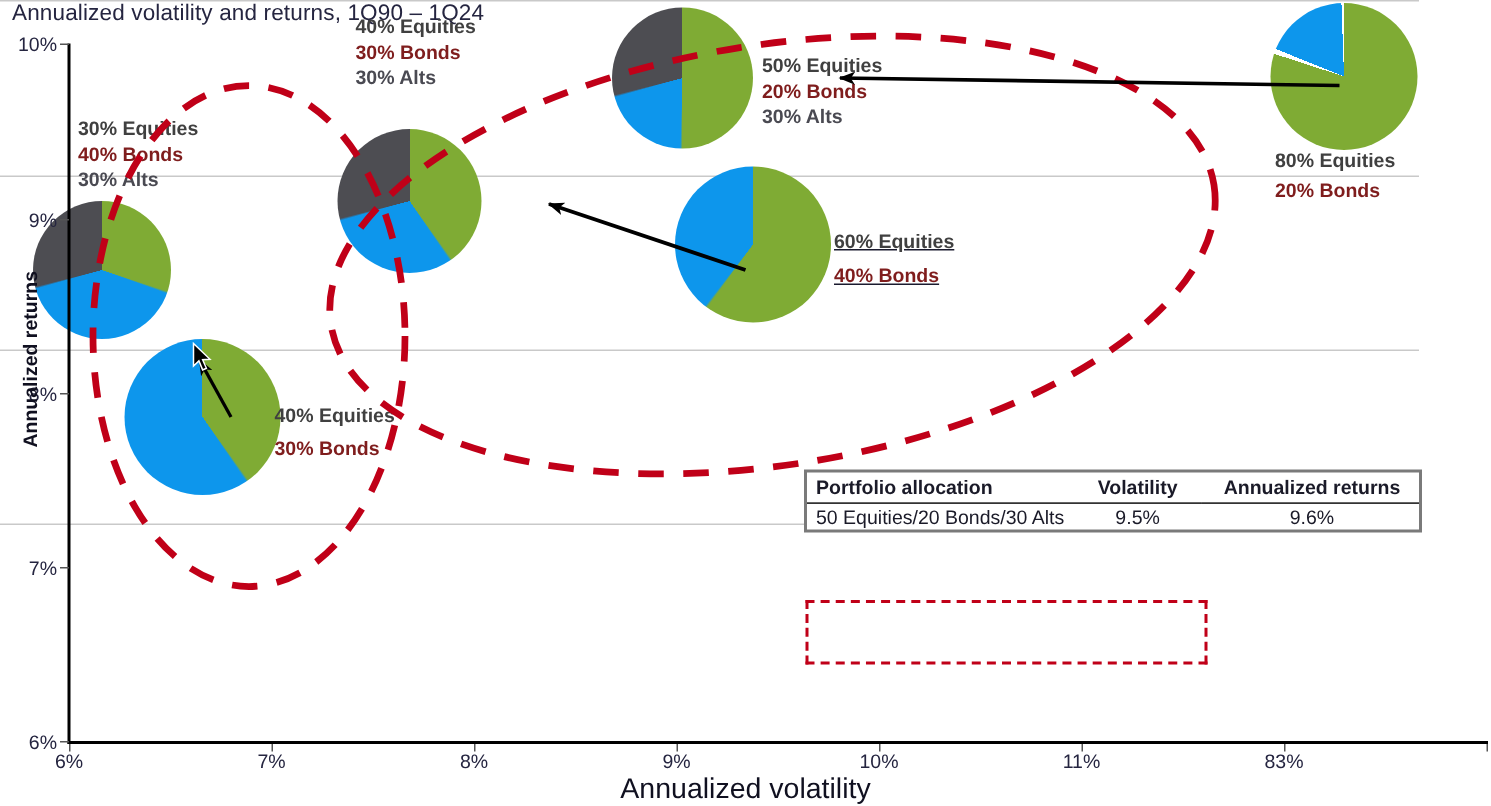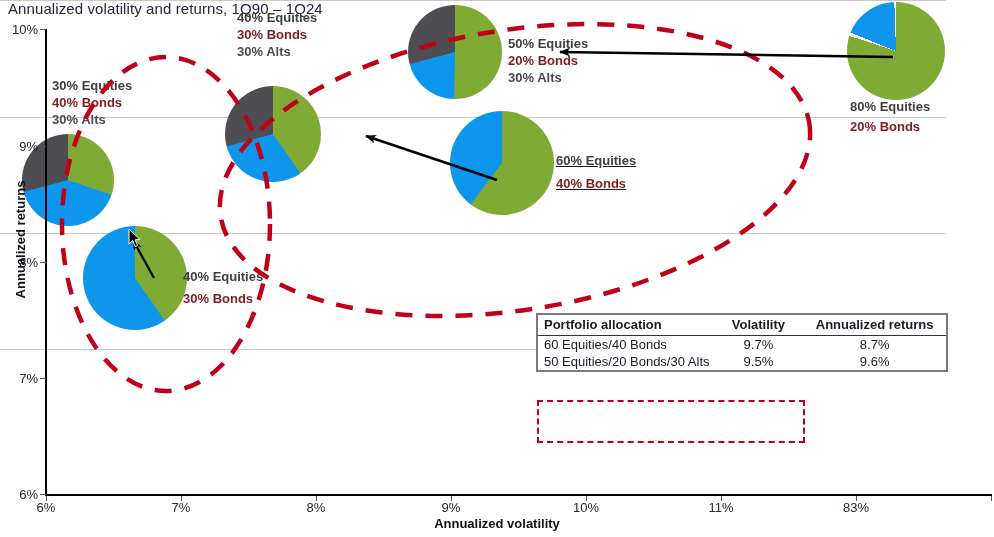--- a/index.html
+++ b/index.html
@@ -168,11 +168,6 @@
     </thead>
     <tbody>
       <tr>
-        <td>60 Equities/40 Bonds</td>
-        <td class="num c2">9.7%</td>
-        <td class="num c3">8.7%</td>
-      </tr>
-      <tr>
         <td>50 Equities/20 Bonds/30 Alts</td>
         <td class="num c2">9.5%</td>
         <td class="num c3">9.6%</td>

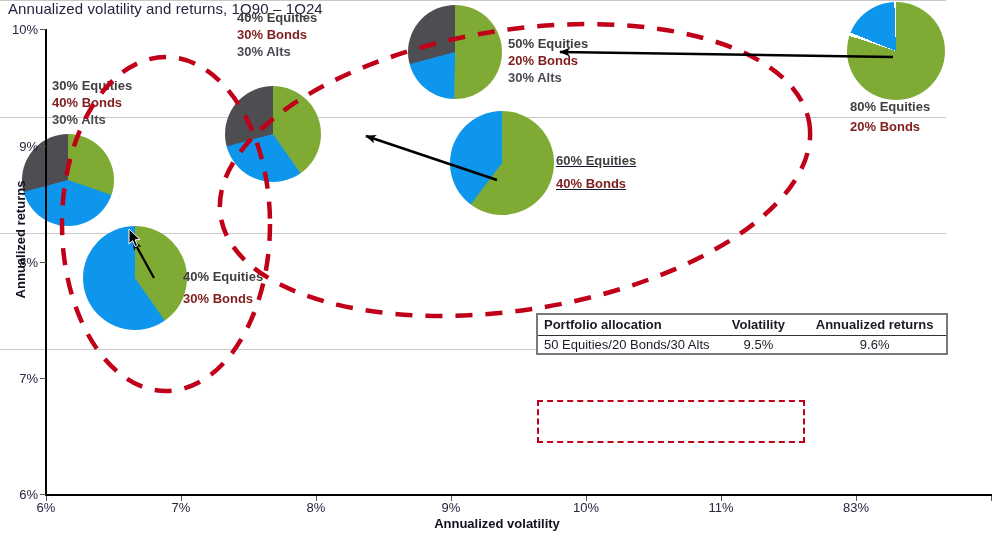--- a/index.html
+++ b/index.html
@@ -17,7 +17,7 @@
   .ylabel{position:absolute;right:0;font-size:13px;color:#252540;text-align:right;white-space:nowrap;}
   .xlabel{position:absolute;top:500px;font-size:13px;color:#252540;text-align:center;white-space:nowrap;transform:translateX(-50%);}
   .xtick-mark{position:absolute;top:496px;width:1px;height:5px;background:#555;}
-  #x-axis-title{position:absolute;left:0;top:516px;width:994px;text-align:center;font-size:13px;font-weight:bold;color:#101020;}
+  #x-axis-title{position:absolute;left:0;top:516px;width:994px;text-align:center;font-size:19px;font-weight:normal;color:#101020;}
   #y-axis-title{position:absolute;left:-110px;top:232px;width:260px;text-align:center;font-size:13px;font-weight:bold;color:#101020;
                 transform:rotate(-90deg);transform-origin:center center;}
 

